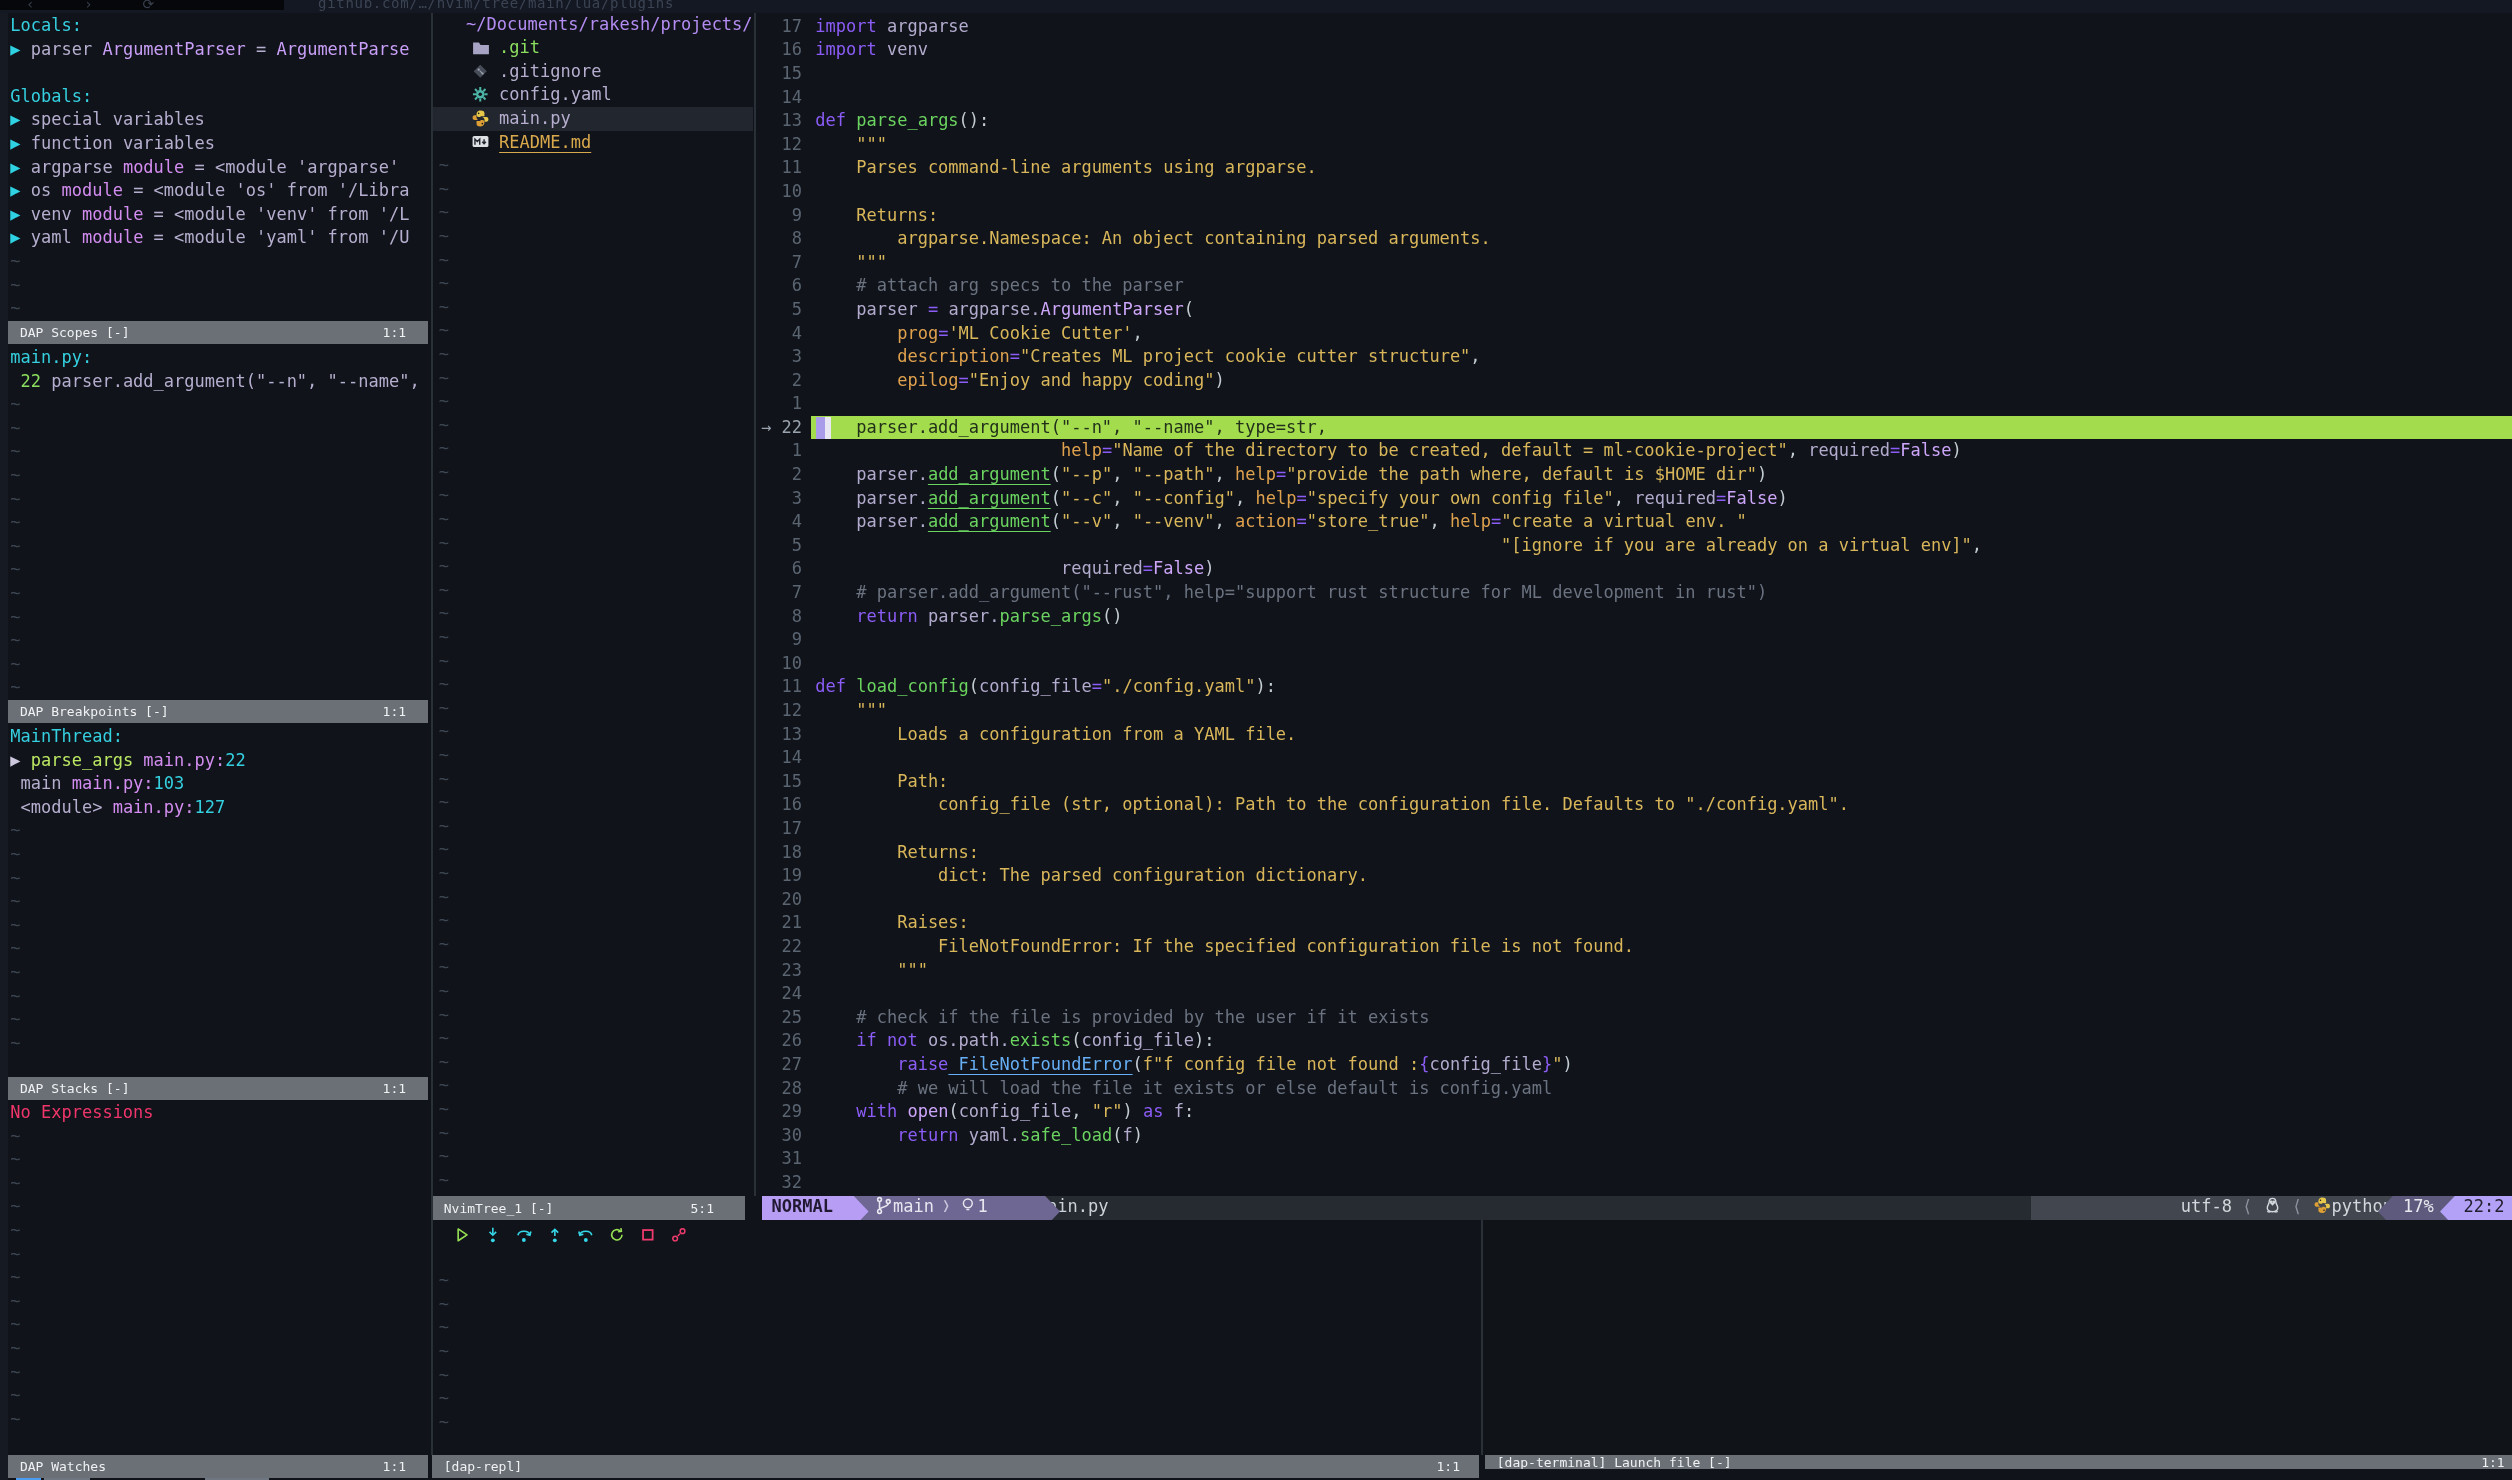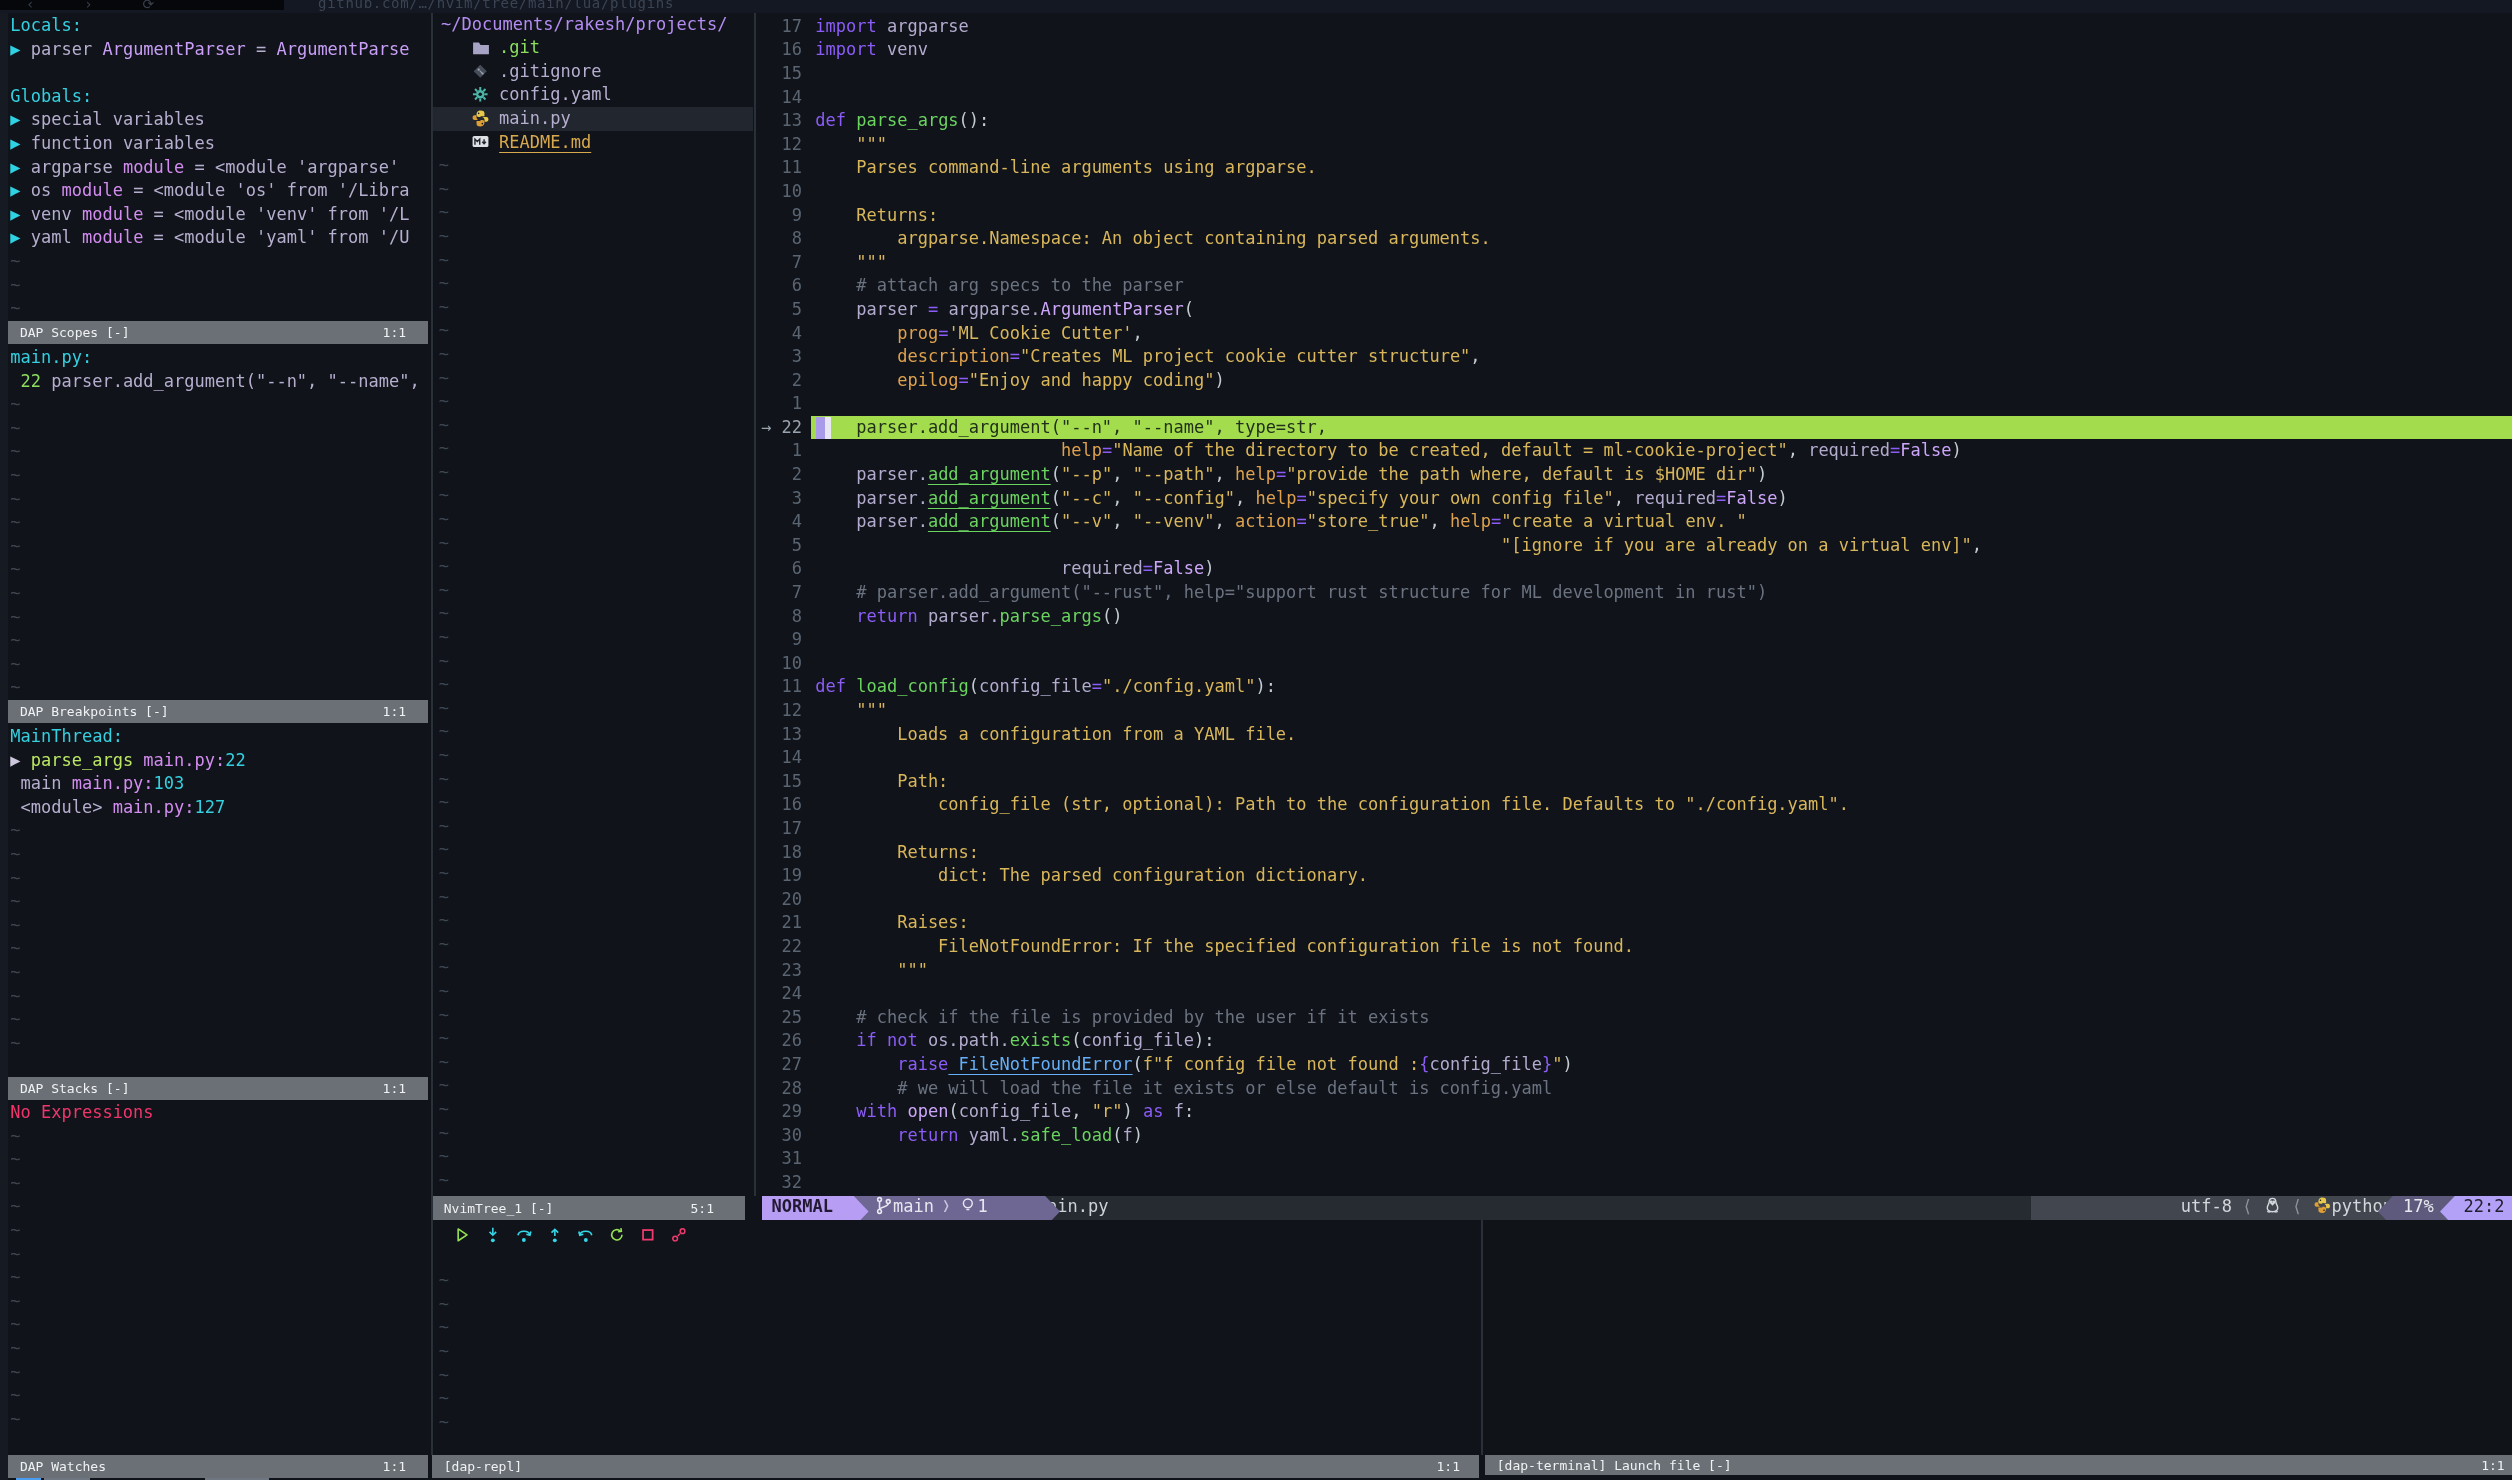--- a/index.html
+++ b/index.html
@@ -35,7 +35,7 @@
   #tree{left:432px;top:12.6px;width:321px;height:1183px;overflow:hidden;}
   .trow{height:23.6px;line-height:23.6px;display:flex;align-items:center;padding-left:39px;white-space:pre;}
   .trow.hl{background:#22262e;}
-  .troot{padding-left:9px;color:#b48cf2;}
+  .troot{padding-left:34px;color:#b48cf2;}
   .trow .ticon{width:20px;height:20px;margin-right:8.1px;flex:none;display:inline-flex;}
   .tl-green{color:#8cdf5e}.tl-fg{color:#b6aecf}
   .tl-orange{color:#d8a84c;text-decoration:underline;text-underline-offset:3.7px}

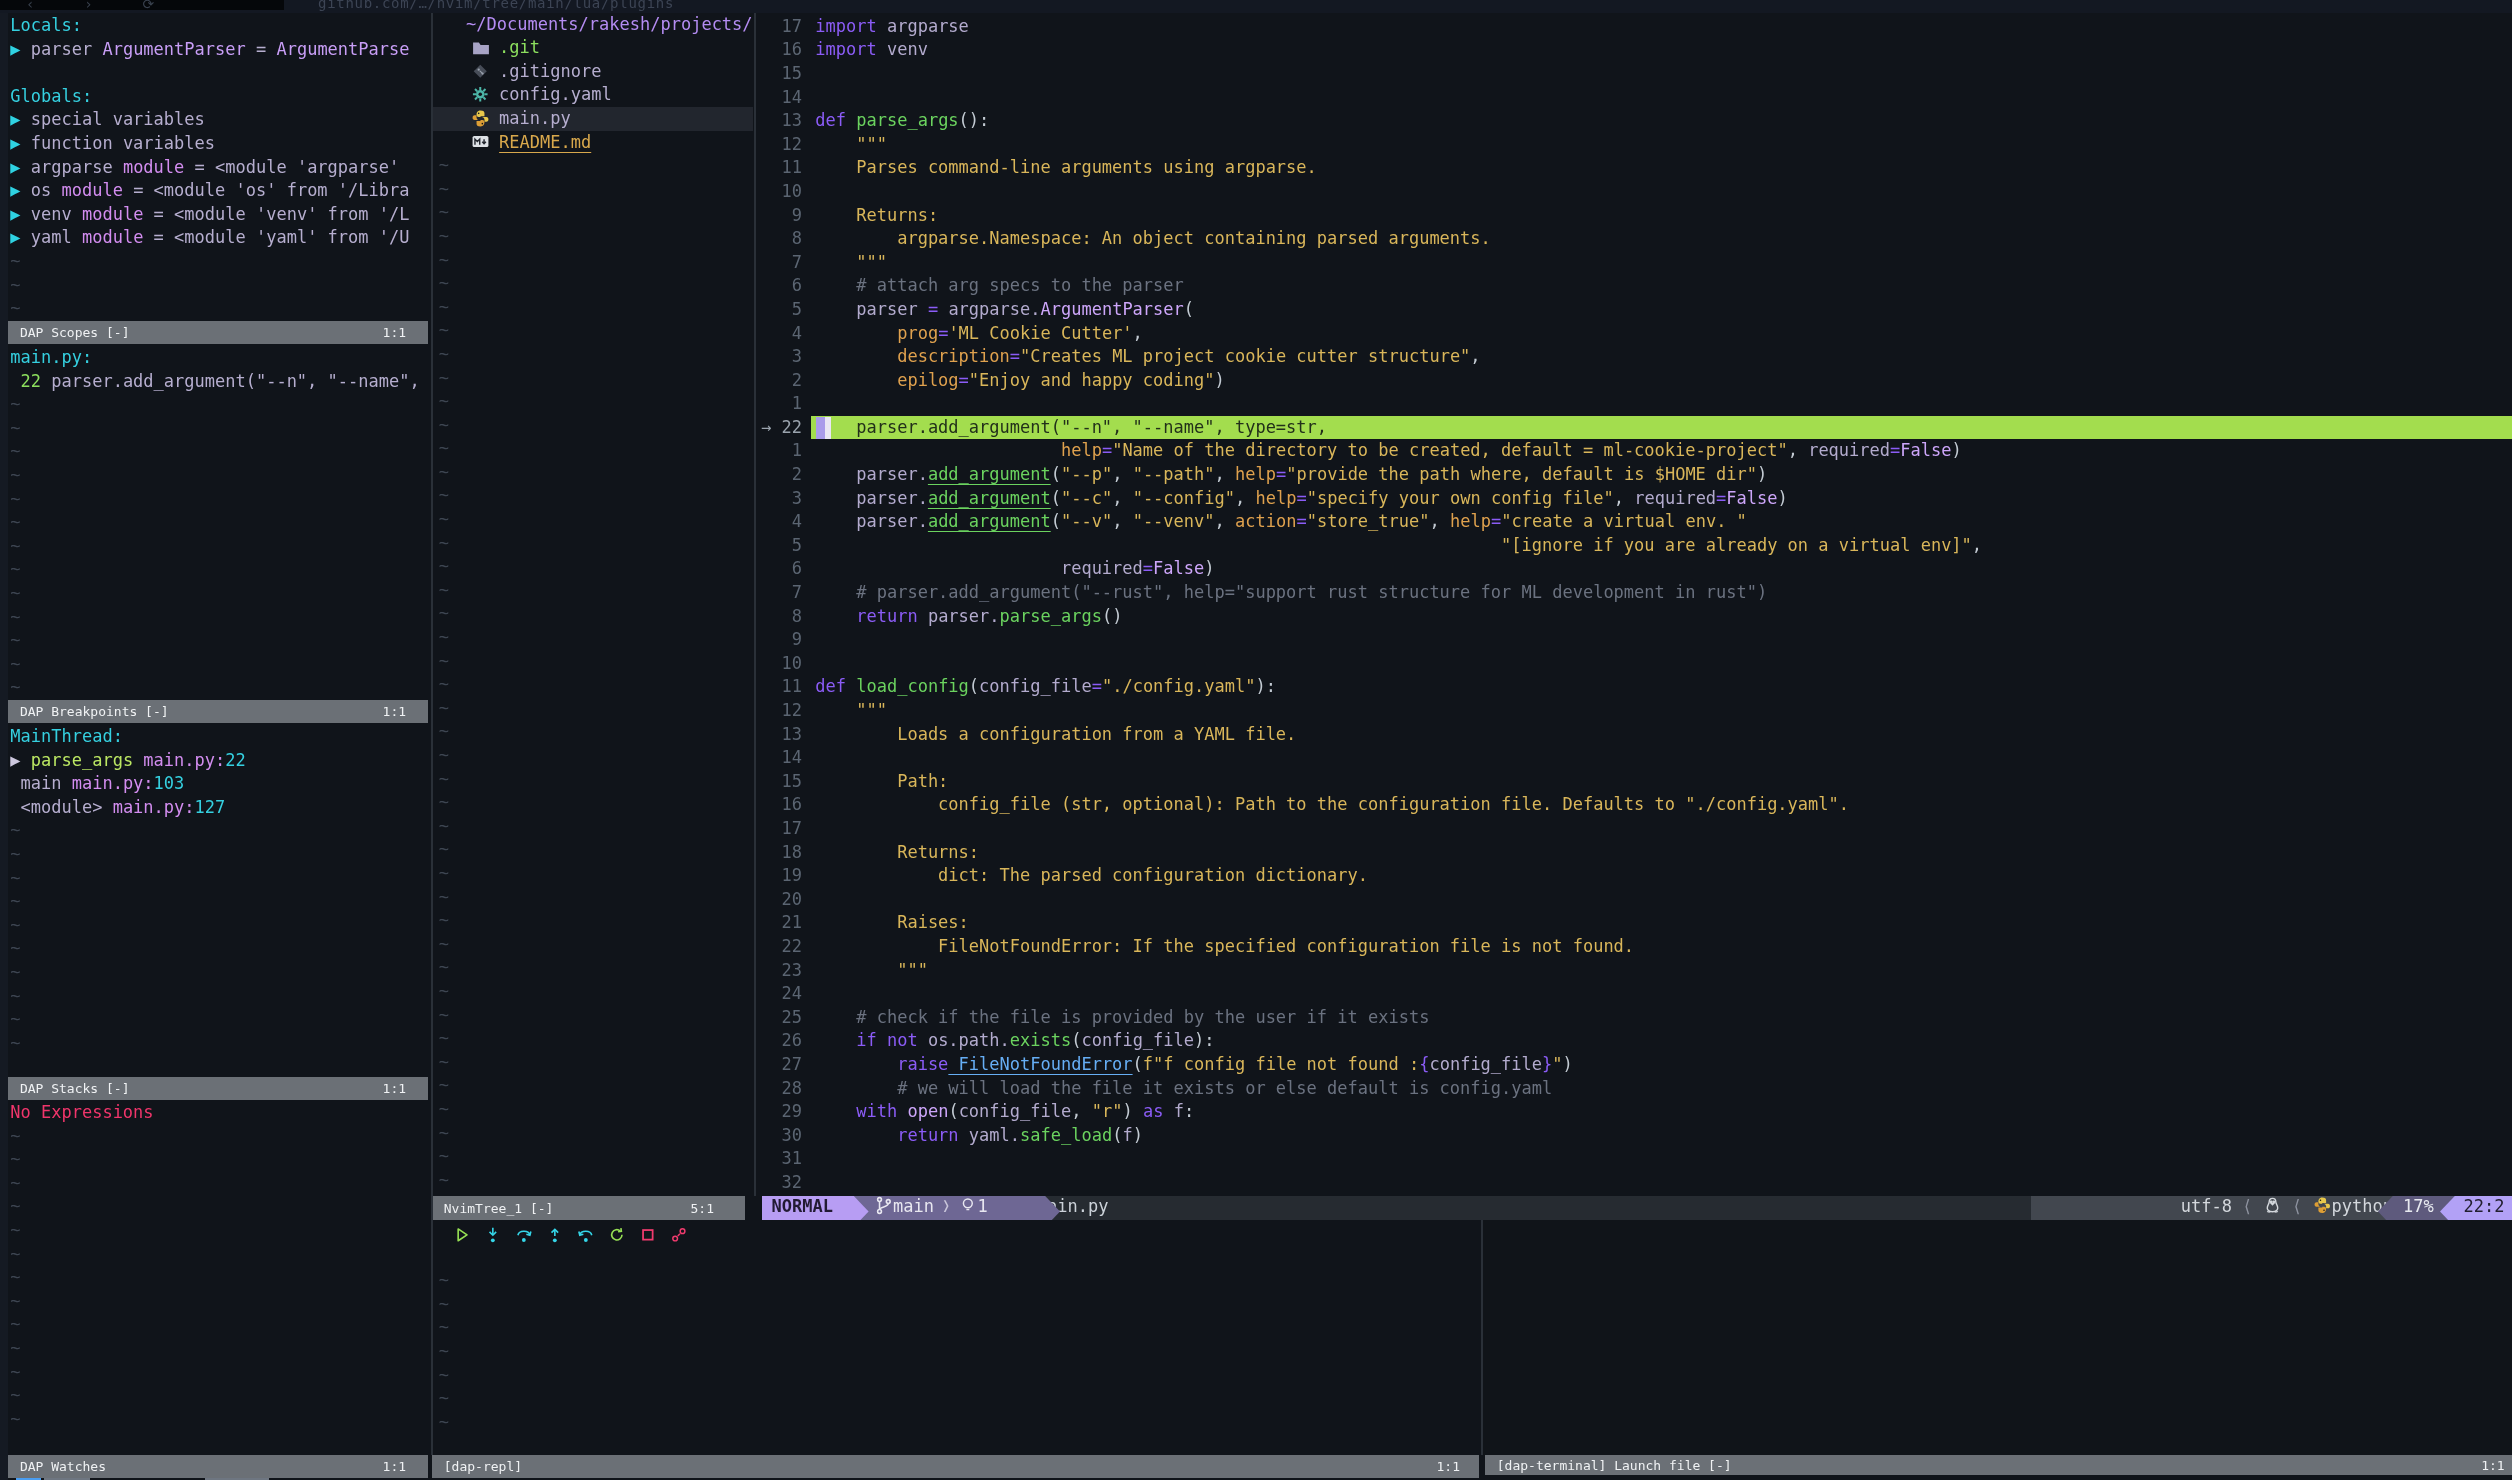--- a/index.html
+++ b/index.html
@@ -460,7 +460,7 @@
   </div>
 
   <div id="terminal" class="abs"></div>
-  <div class="abs sbar" style="left:1485px;top:1455px;width:1027px;height:20px;">
+  <div class="abs sbar" style="left:1485px;top:1455px;width:1027px;height:14px;">
     <span class="bl">[dap-terminal] Launch file [-]</span>
     <span class="br" style="padding-right:7.4px">1:1</span>
   </div>

